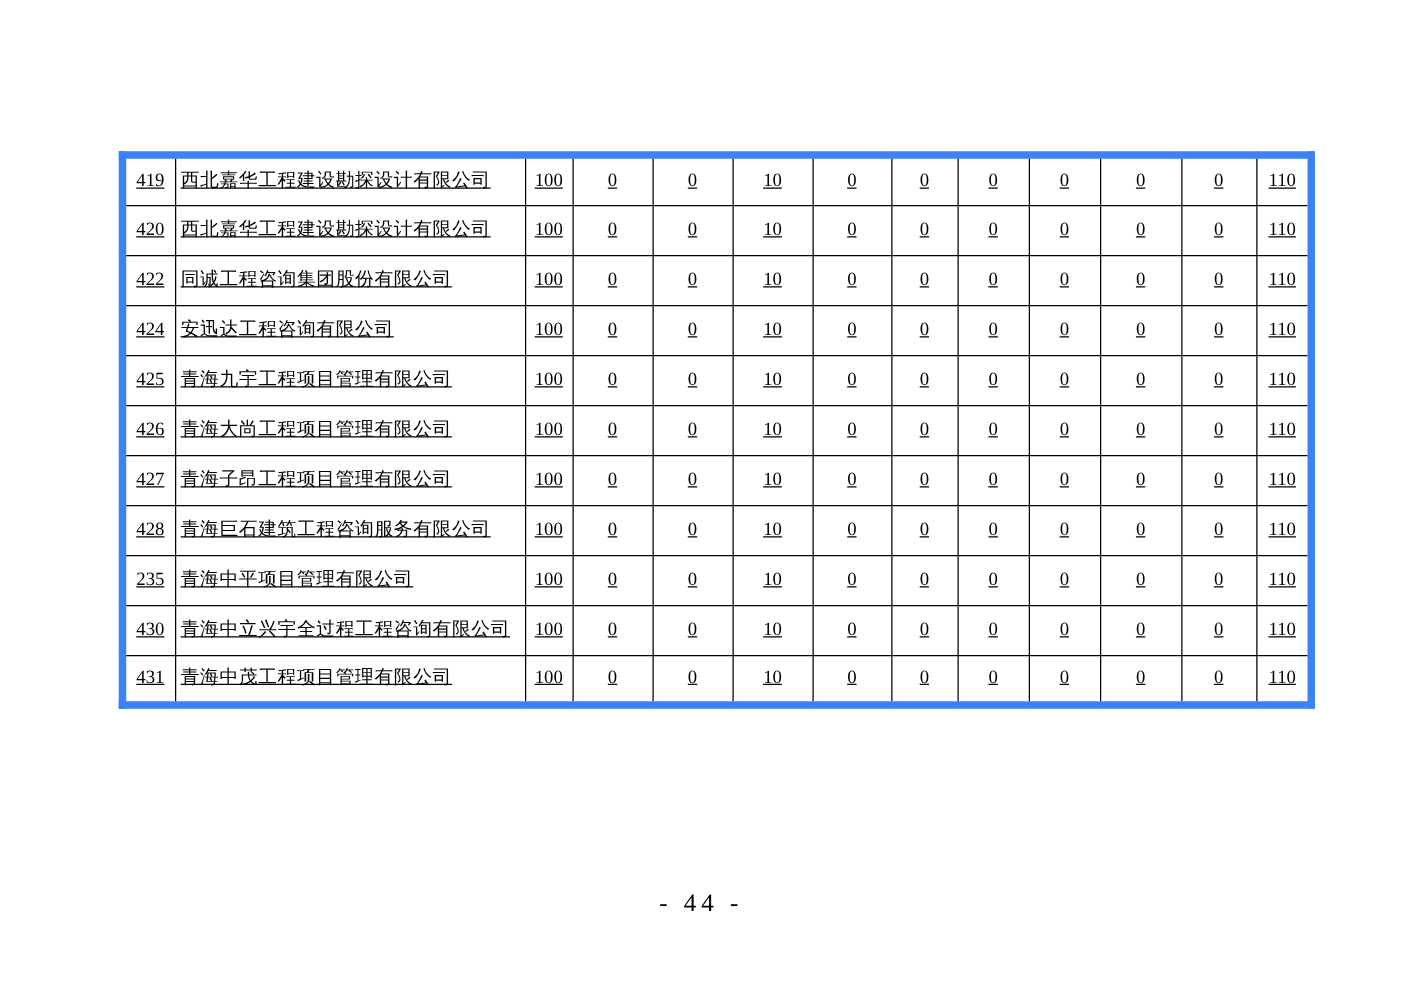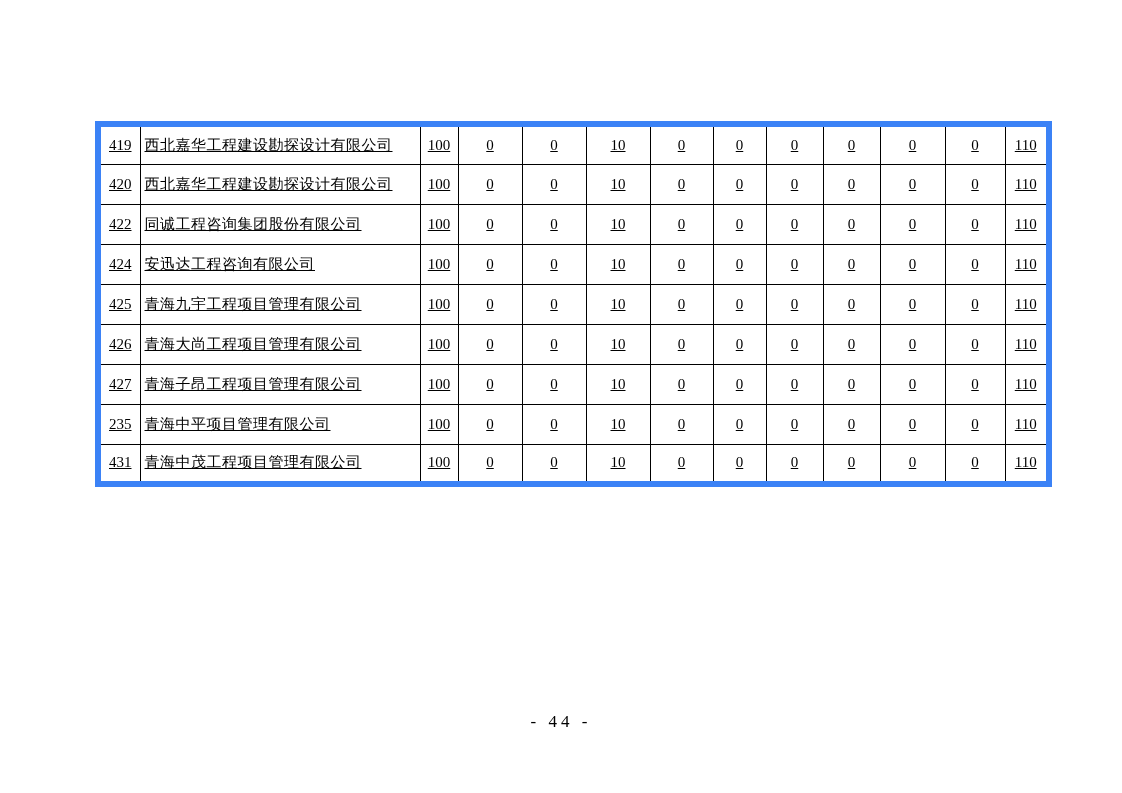--- a/index.html
+++ b/index.html
@@ -185,6 +185,21 @@
           <td class="c-score">110</td>
         </tr>
         <tr>
+          <td class="c-no">428</td>
+          <td class="c-name">青海巨石建筑工程咨询服务有限公司</td>
+          <td class="c-score">100</td>
+          <td class="c-score">0</td>
+          <td class="c-score">0</td>
+          <td class="c-score">10</td>
+          <td class="c-score">0</td>
+          <td class="c-score">0</td>
+          <td class="c-score">0</td>
+          <td class="c-score">0</td>
+          <td class="c-score">0</td>
+          <td class="c-score">0</td>
+          <td class="c-score">110</td>
+        </tr>
+        <tr>
           <td class="c-no">235</td>
           <td class="c-name">青海中平项目管理有限公司</td>
           <td class="c-score">100</td>

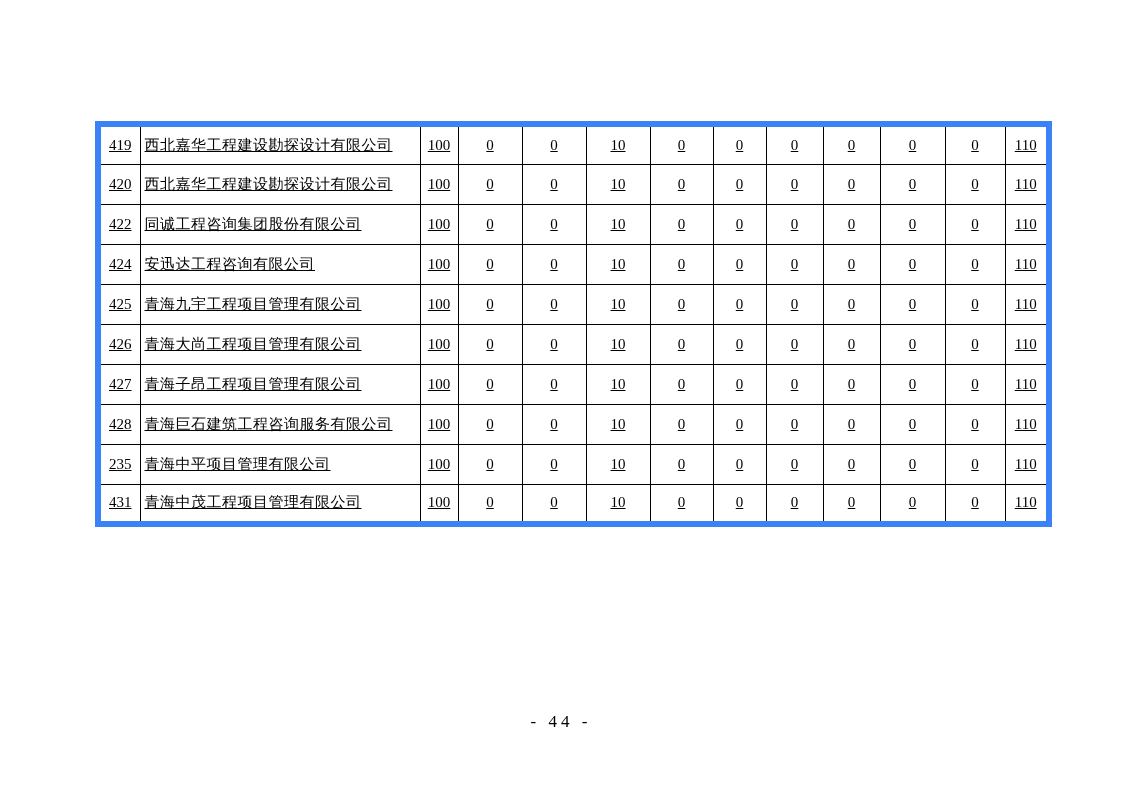--- a/index.html
+++ b/index.html
@@ -215,6 +215,21 @@
           <td class="c-score">110</td>
         </tr>
         <tr>
+          <td class="c-no">430</td>
+          <td class="c-name">青海中立兴宇全过程工程咨询有限公司</td>
+          <td class="c-score">100</td>
+          <td class="c-score">0</td>
+          <td class="c-score">0</td>
+          <td class="c-score">10</td>
+          <td class="c-score">0</td>
+          <td class="c-score">0</td>
+          <td class="c-score">0</td>
+          <td class="c-score">0</td>
+          <td class="c-score">0</td>
+          <td class="c-score">0</td>
+          <td class="c-score">110</td>
+        </tr>
+        <tr>
           <td class="c-no">431</td>
           <td class="c-name">青海中茂工程项目管理有限公司</td>
           <td class="c-score">100</td>

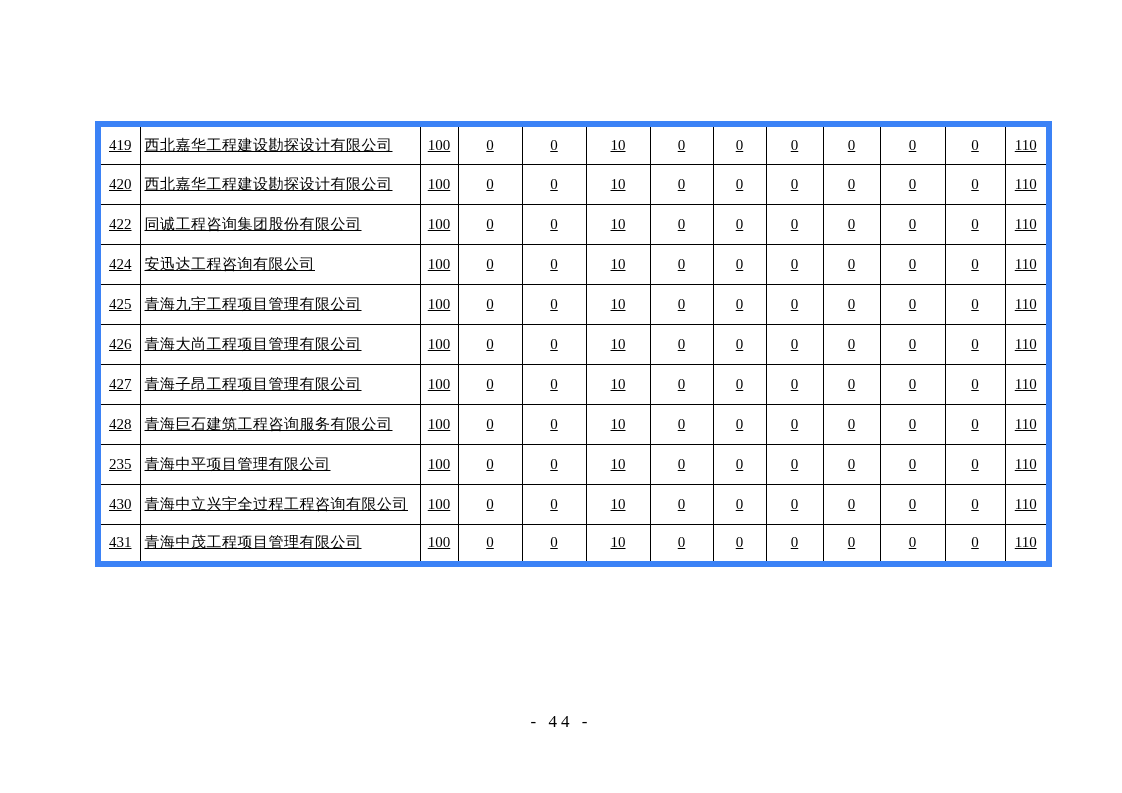--- a/index.html
+++ b/index.html
@@ -53,7 +53,7 @@
     left: 0;
     width: 100%;
     text-align: center;
-    font-size: 17px;
+    font-size: 20px;
     letter-spacing: 4px;
   }
 </style>

